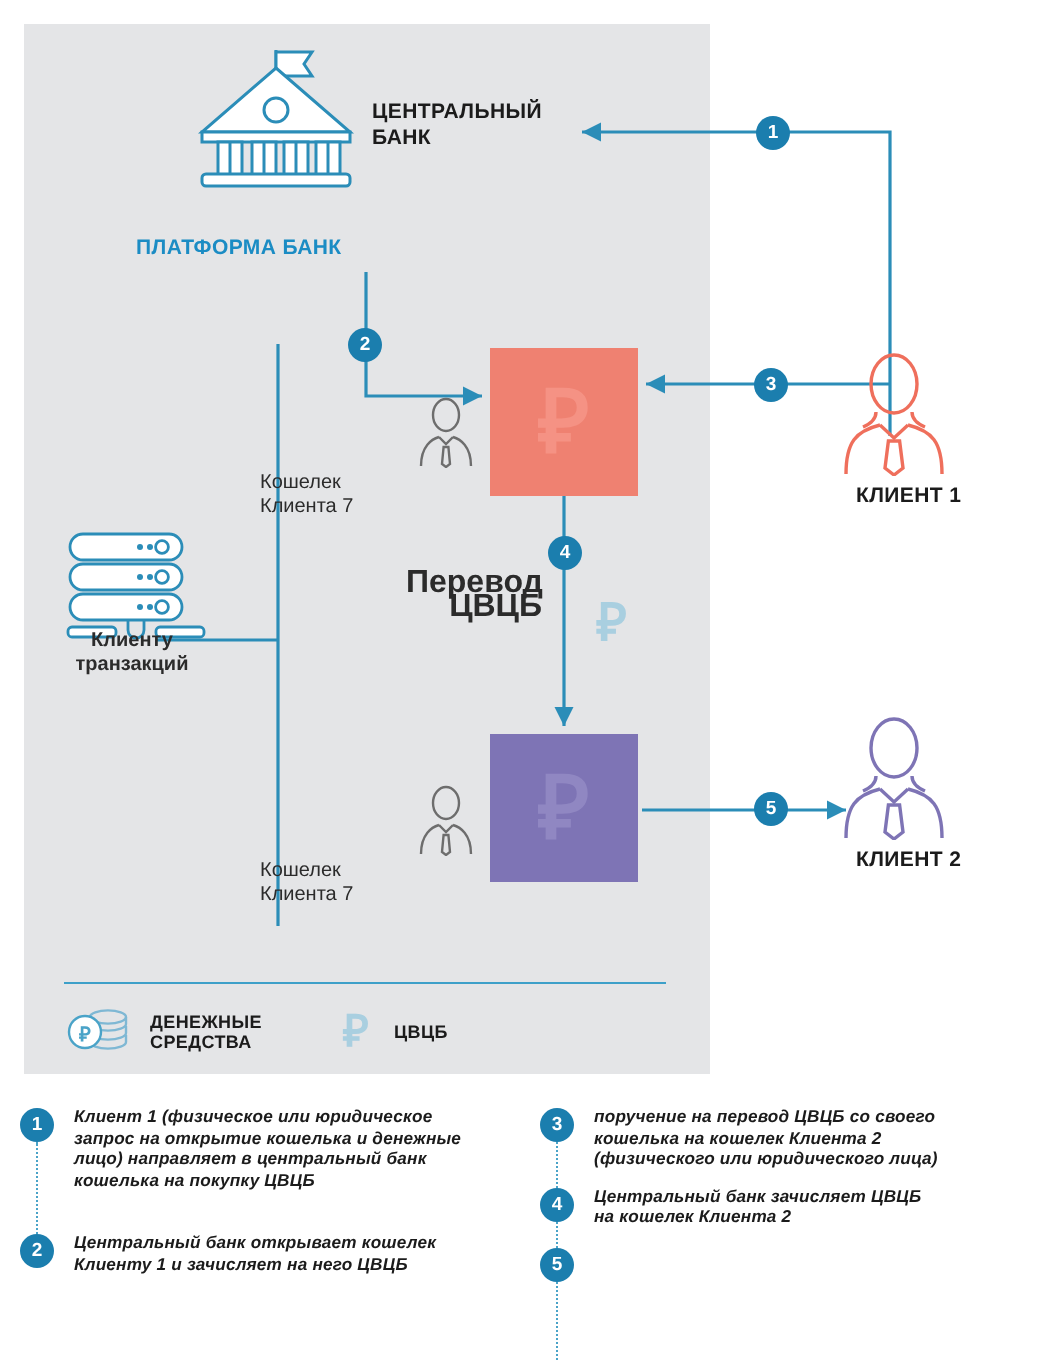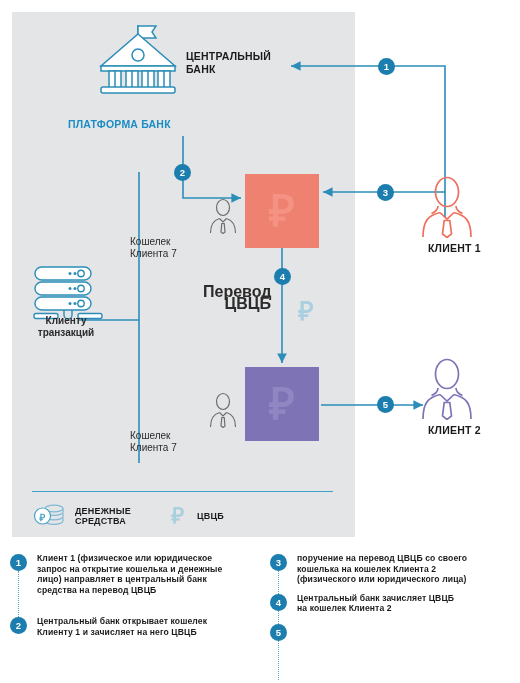--- a/index.html
+++ b/index.html
@@ -104,7 +104,7 @@
   }
   .step-text {
     margin-left: 10px; font-size: 8.6px; font-weight: bold;
-    color: #1b1b1b; line-height: 10.6px; letter-spacing: .1px;
+    color: #1b1b1b; line-height: 10.6px; letter-spacing: .1px; font-style: italic;
   }
   .dotline {
     position: absolute; width: 1px; border-left: 1px dotted #4aa3c8;

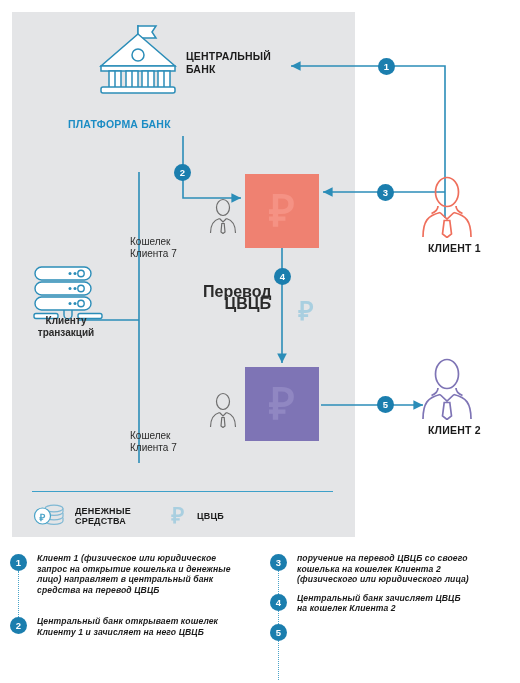--- a/index.html
+++ b/index.html
@@ -321,7 +321,7 @@
           <div>Клиент 1 (физическое или юридическое</div>
           <div>запрос на открытие кошелька и денежные</div>
           <div>лицо) направляет в центральный банк</div>
-          <div>средства на перевод ЦВЦБ</div>
+          <div>кошелька на покупку ЦВЦБ</div>
         </div>
       </div>
 

